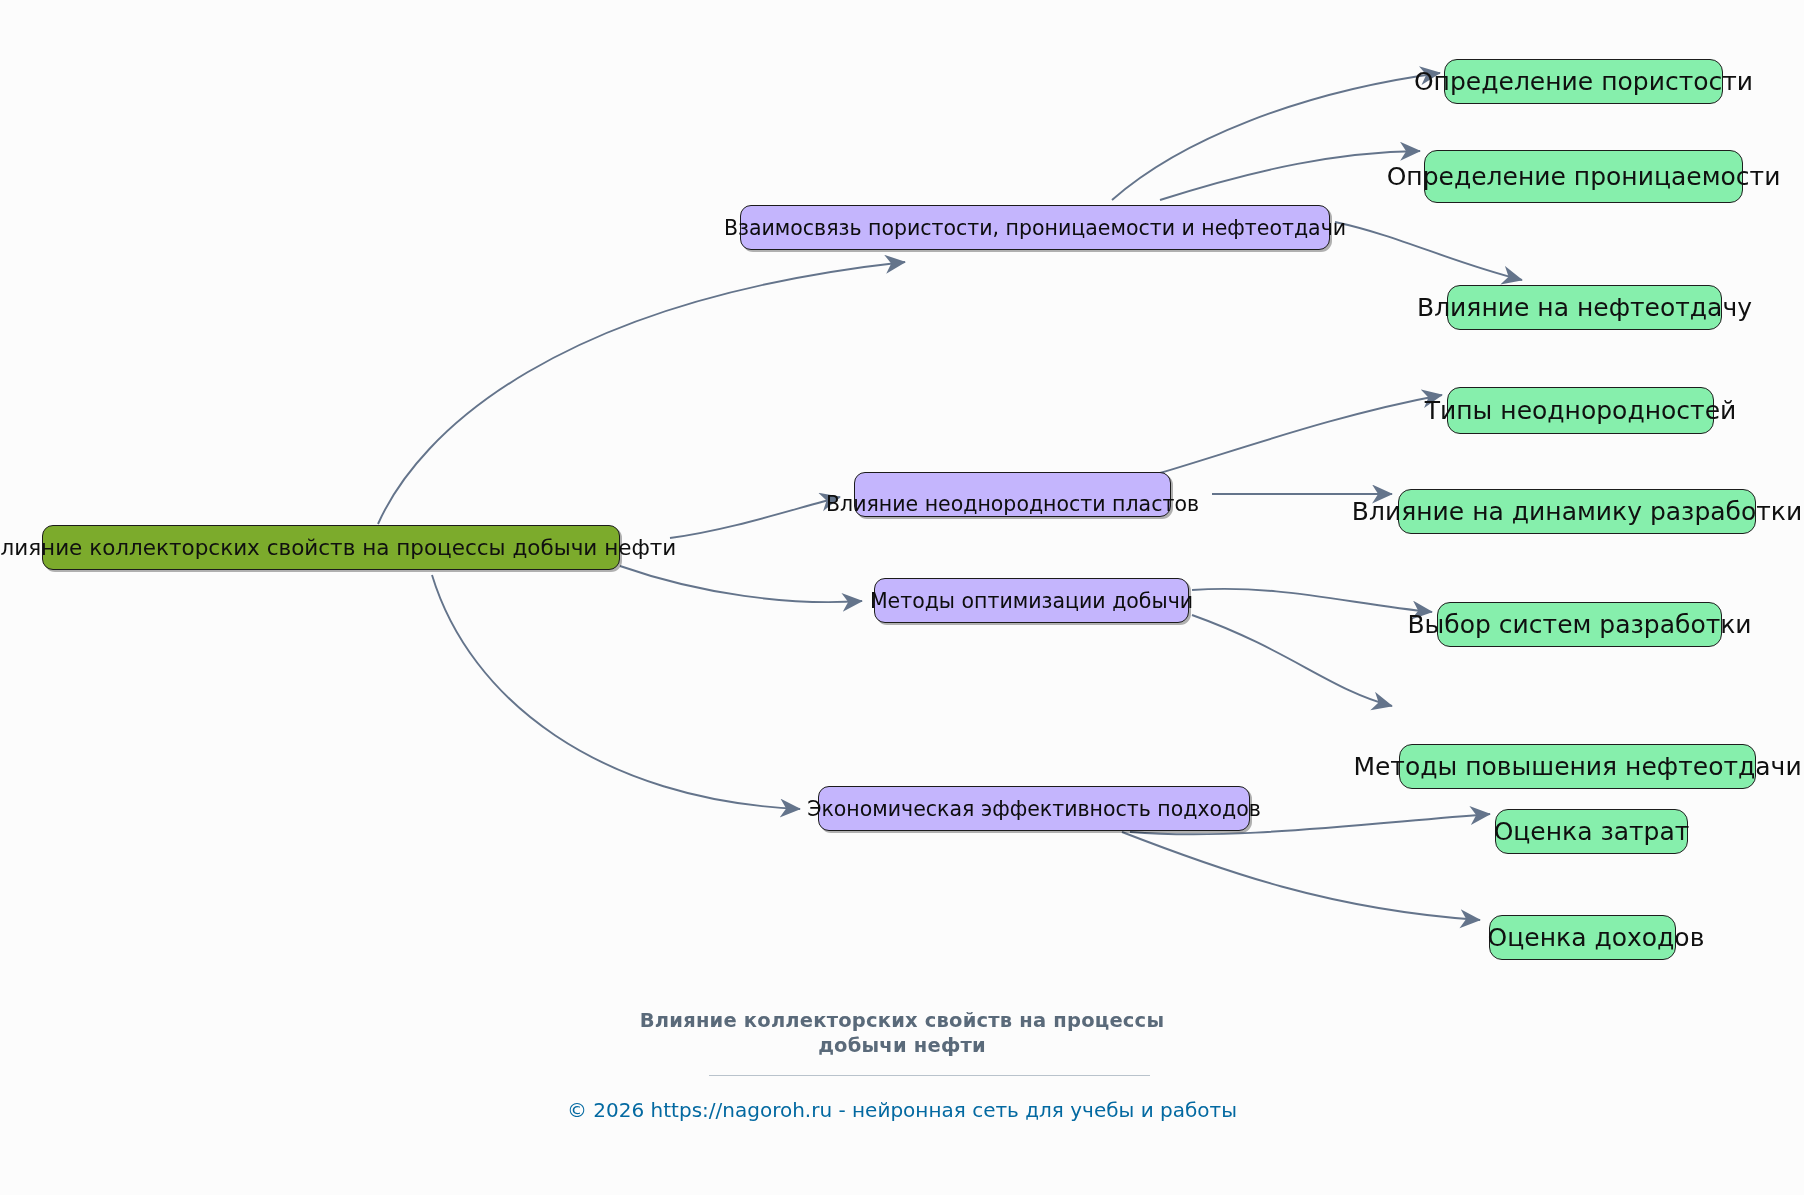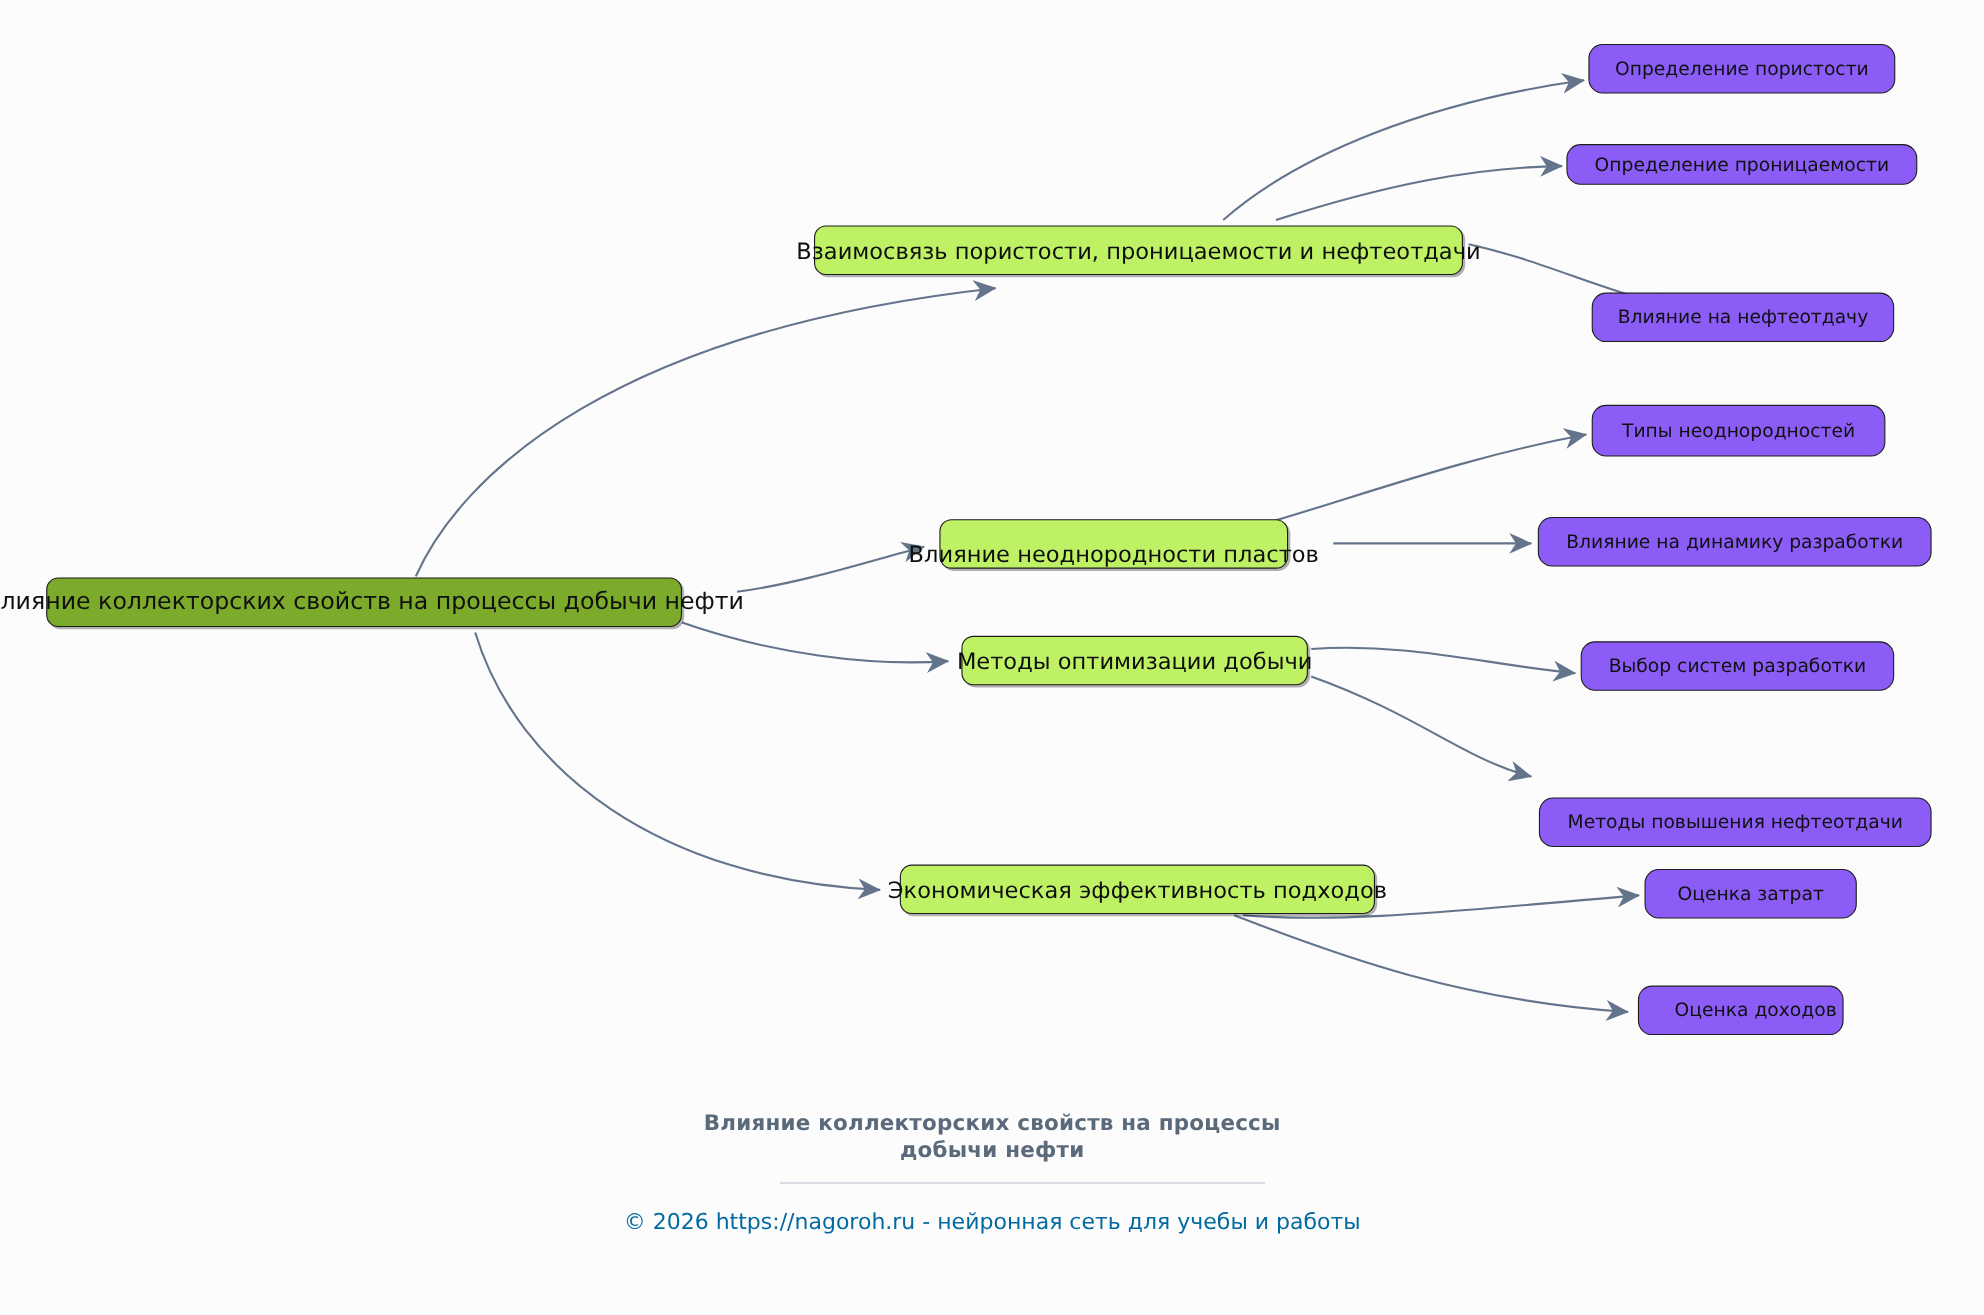--- a/index.html
+++ b/index.html
@@ -27,8 +27,8 @@
     box-shadow:2px 2px 0 rgba(0,0,0,0.30);
   }
   .node-leaf{
-    background:#8b5cf6;border:1.7px solid #1d1d1d;border-radius:13px;
-    color:#101010;font-size:17px;
+    background:#86efac;border:1.7px solid #1d1d1d;border-radius:13px;
+    color:#101010;font-size:25px;margin-top:19px;
   }
   .footer{
     position:absolute;left:0;width:1804px;text-align:center;

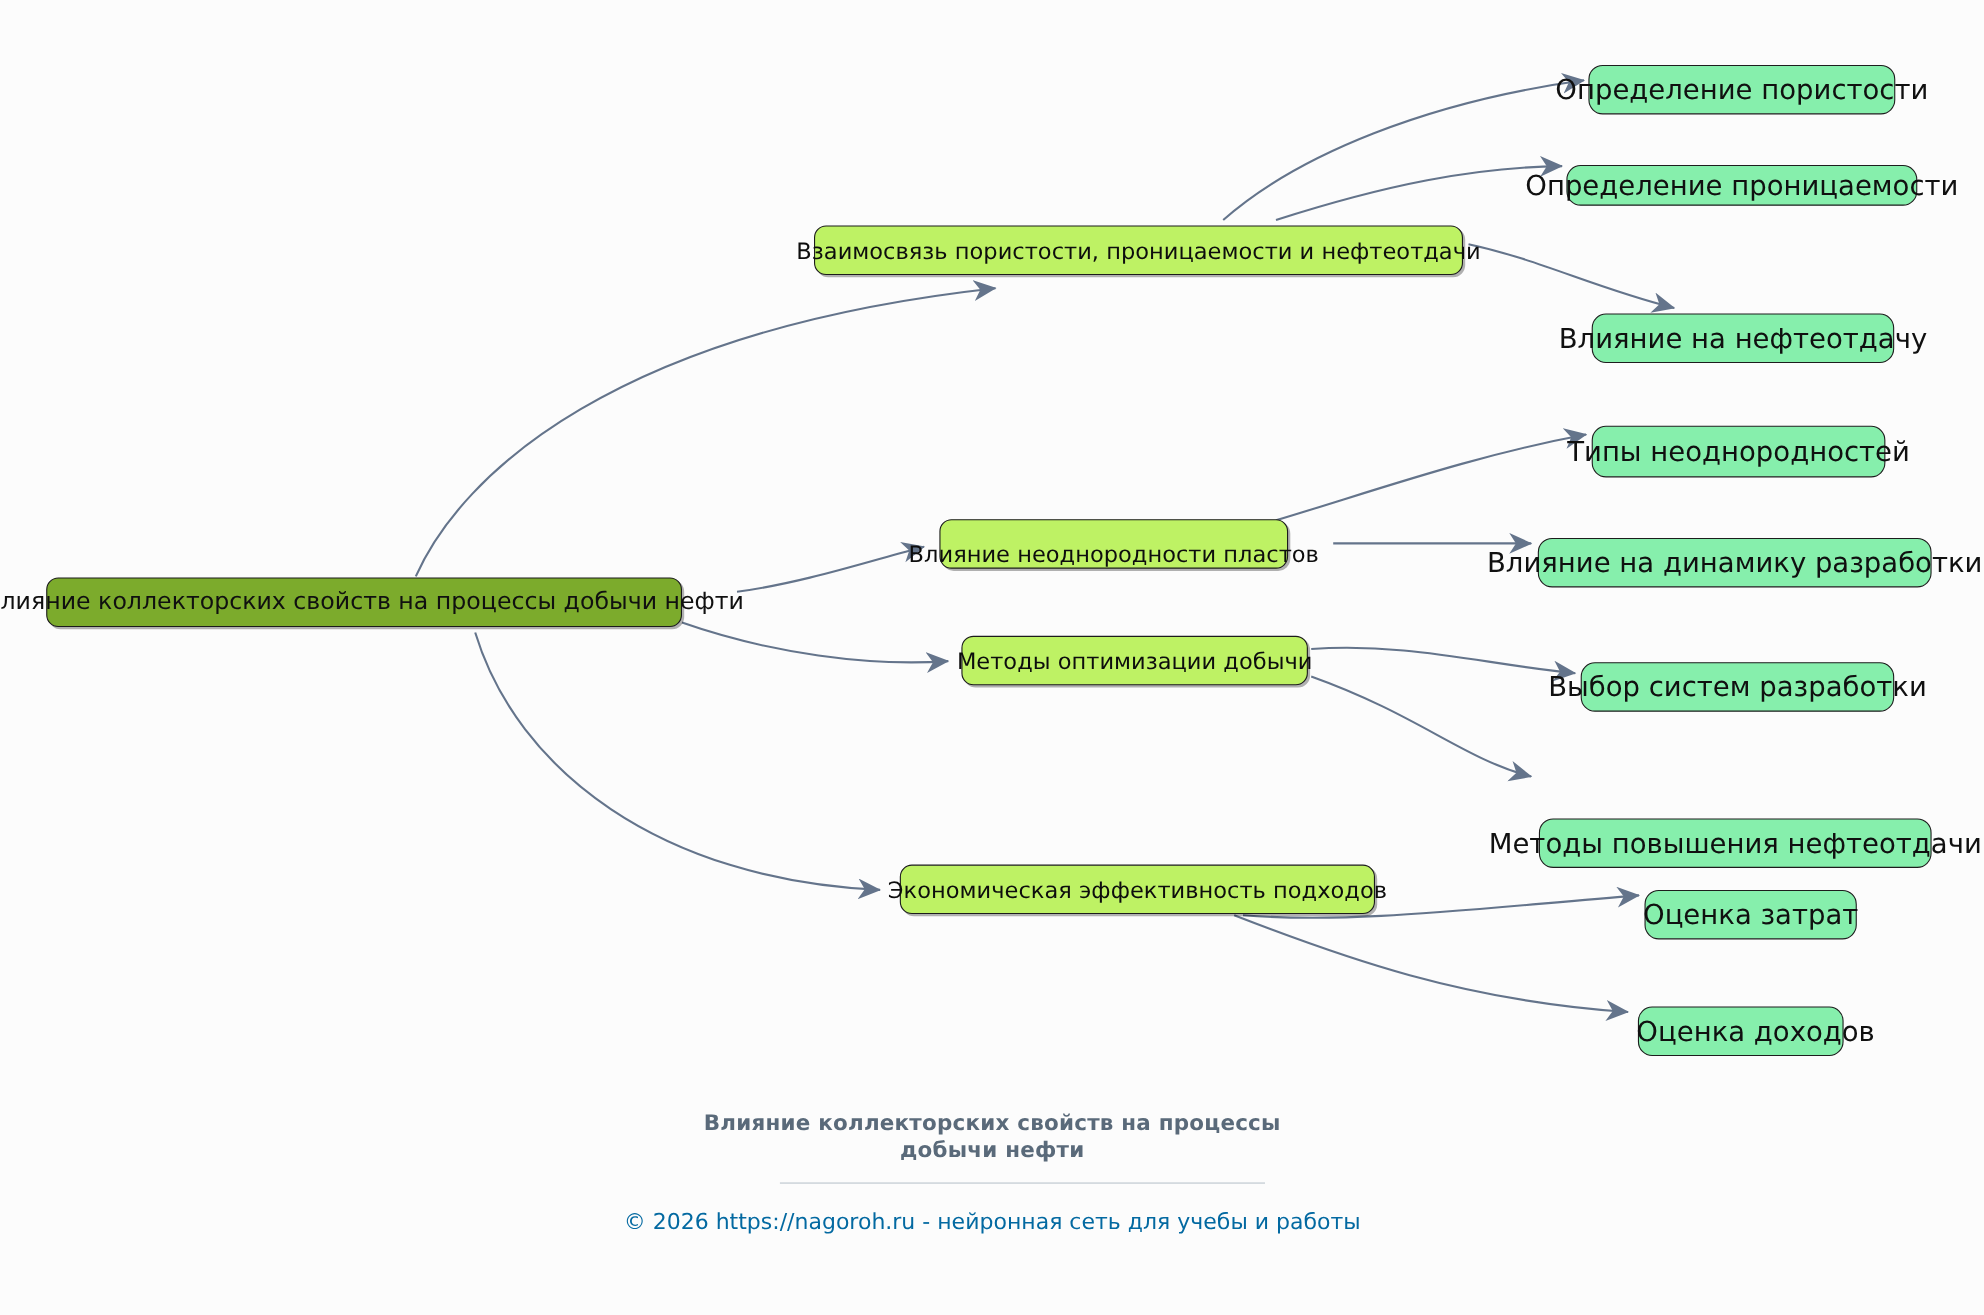--- a/index.html
+++ b/index.html
@@ -88,7 +88,7 @@
   <div class="node node-leaf" style="left:1444px;top:40px;width:279px;height:45px;">
     <span>Определение пористости</span>
   </div>
-  <div class="node node-leaf" style="left:1424px;top:131px;width:319px;height:37px;">
+  <div class="node node-leaf" style="left:1424px;top:131px;width:319px;height:53px;">
     <span>Определение проницаемости</span>
   </div>
   <div class="node node-leaf" style="left:1447px;top:266px;width:275px;height:45px;">

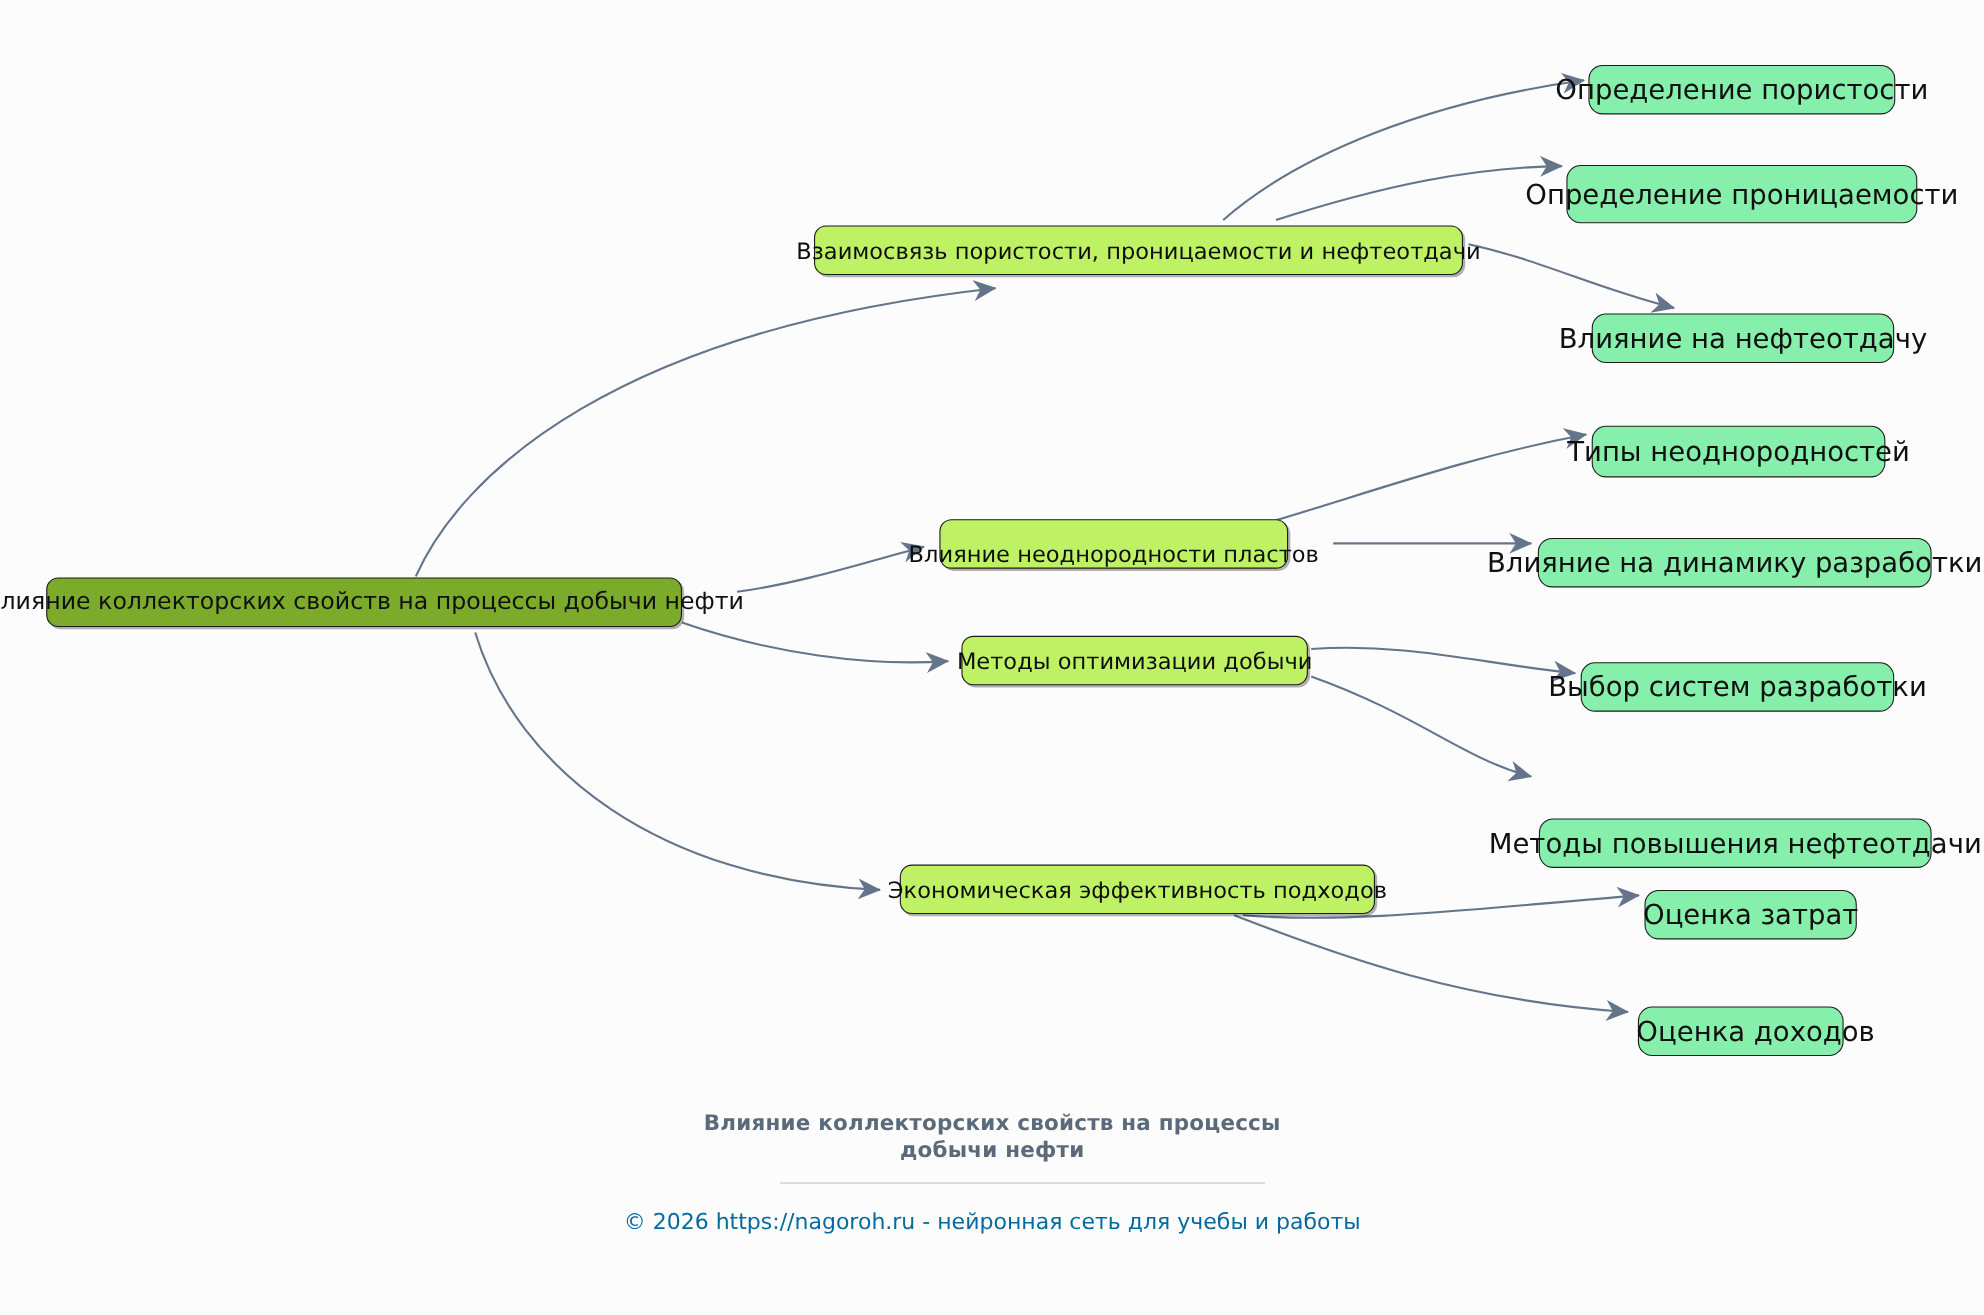--- a/index.html
+++ b/index.html
@@ -22,7 +22,7 @@
     box-shadow:2px 2px 0 rgba(0,0,0,0.30);
   }
   .node-branch{
-    background:#bef264;border:1.6px solid #1b1b1b;border-radius:11px;
+    background:#c4b5fd;border:1.6px solid #1b1b1b;border-radius:11px;
     color:#0d0d0d;font-size:20.5px;
     box-shadow:2px 2px 0 rgba(0,0,0,0.30);
   }

